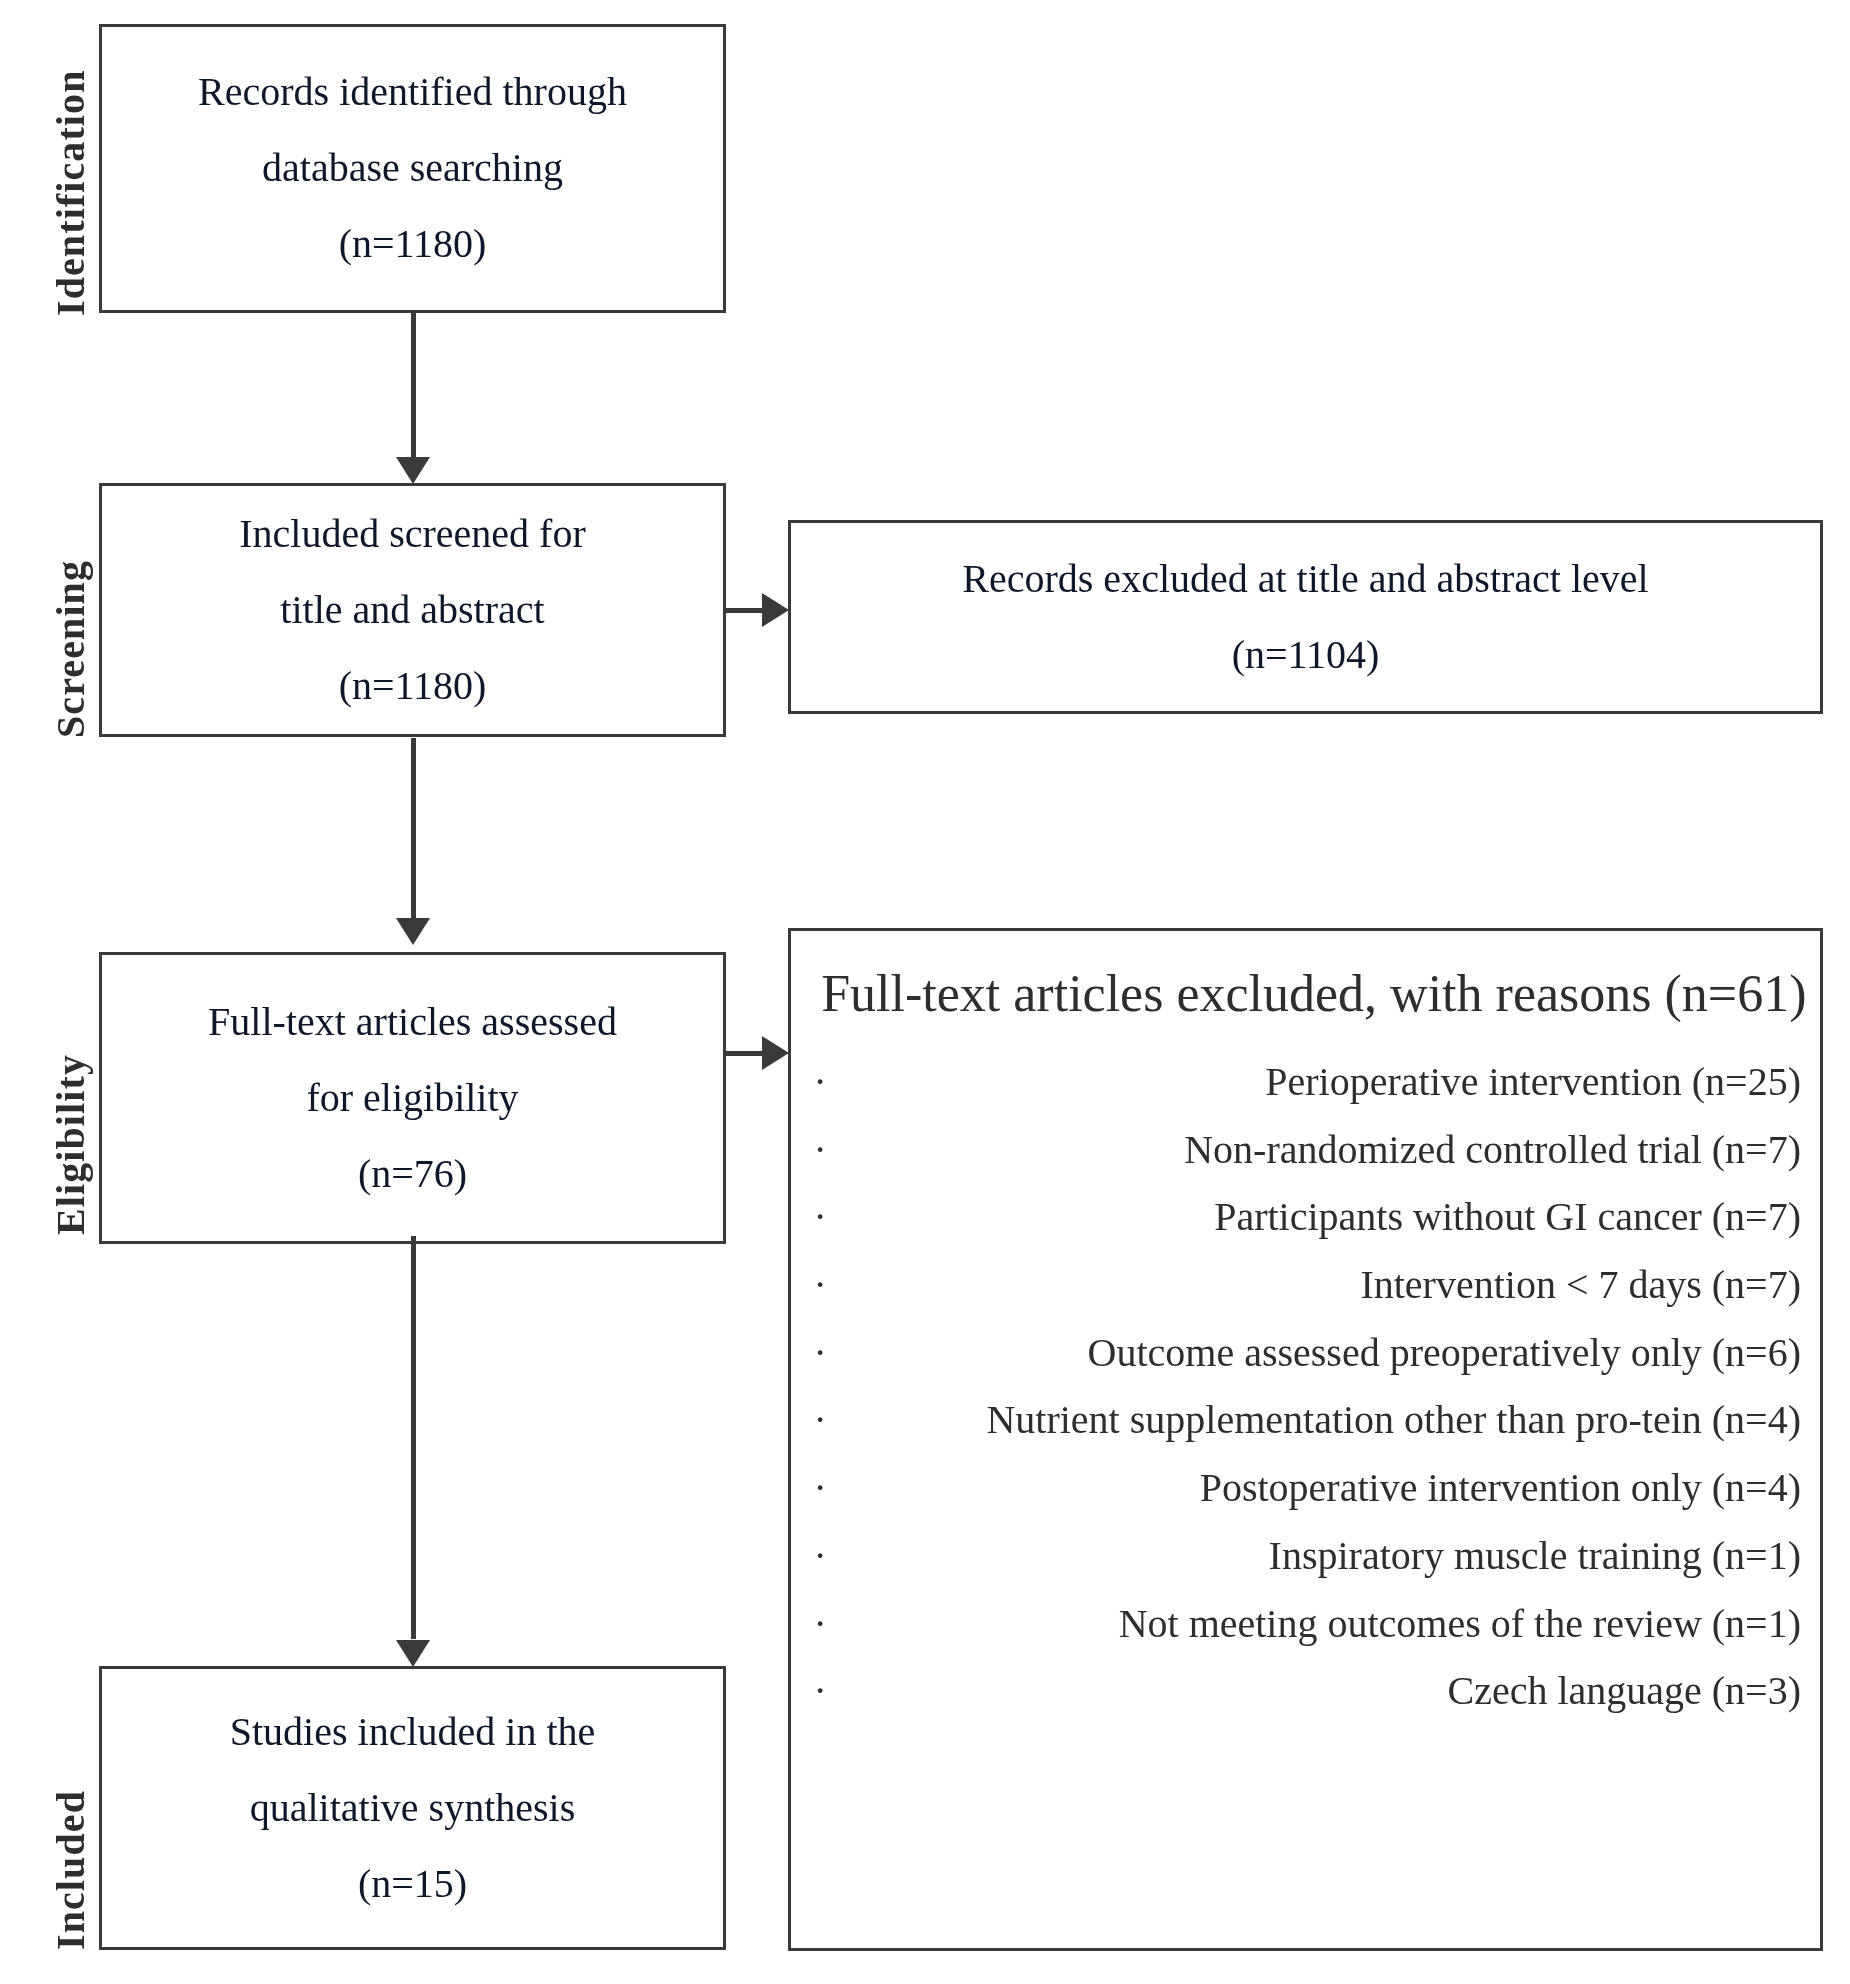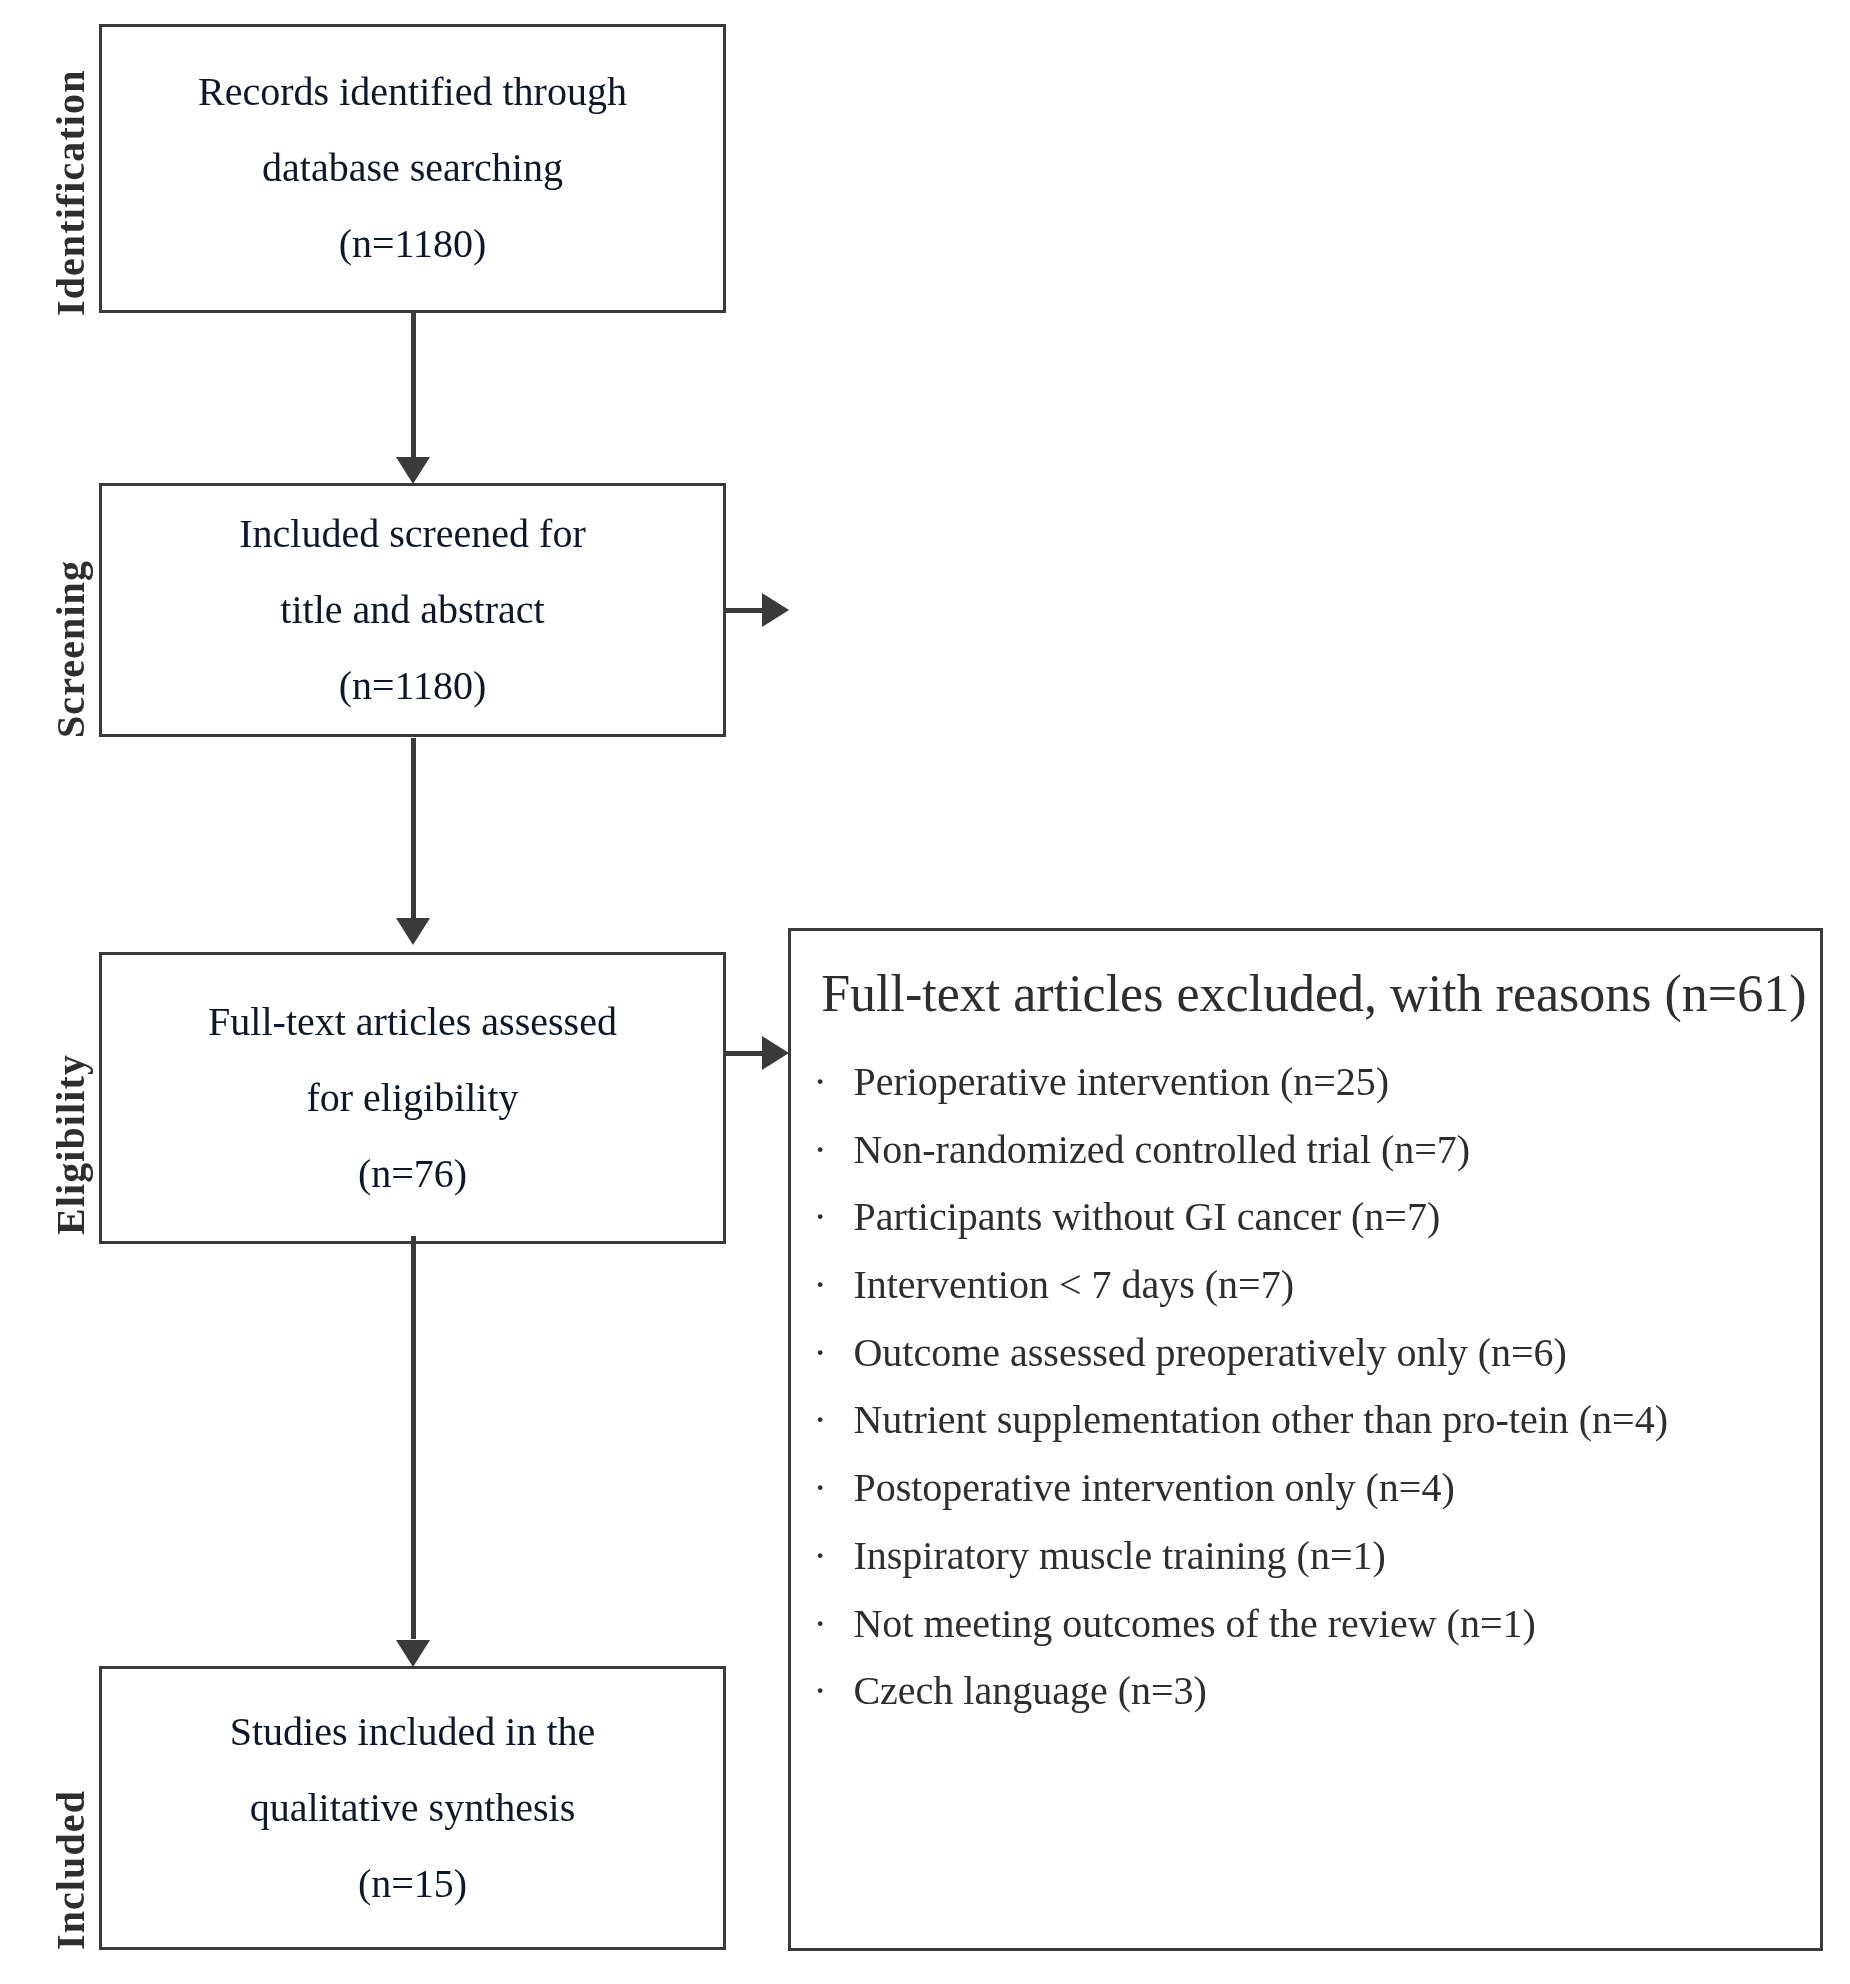--- a/index.html
+++ b/index.html
@@ -144,6 +144,10 @@
   <div class="h-line" style="left:726px; top:608px; width:38px;"></div>
   <div class="h-arrowhead" style="left:762px; top:593px;"></div>
 
+  <div class="flow-box" style="left:788px; top:520px; width:1035px; height:194px;">
+    <div class="line">Records excluded at title and abstract level</div>
+    <div class="line">(n=1104)</div>
+  </div>
 
   <div class="v-line" style="left:411px; top:738px; height:180px;"></div>
   <div class="v-arrowhead" style="left:396px; top:918px;"></div>

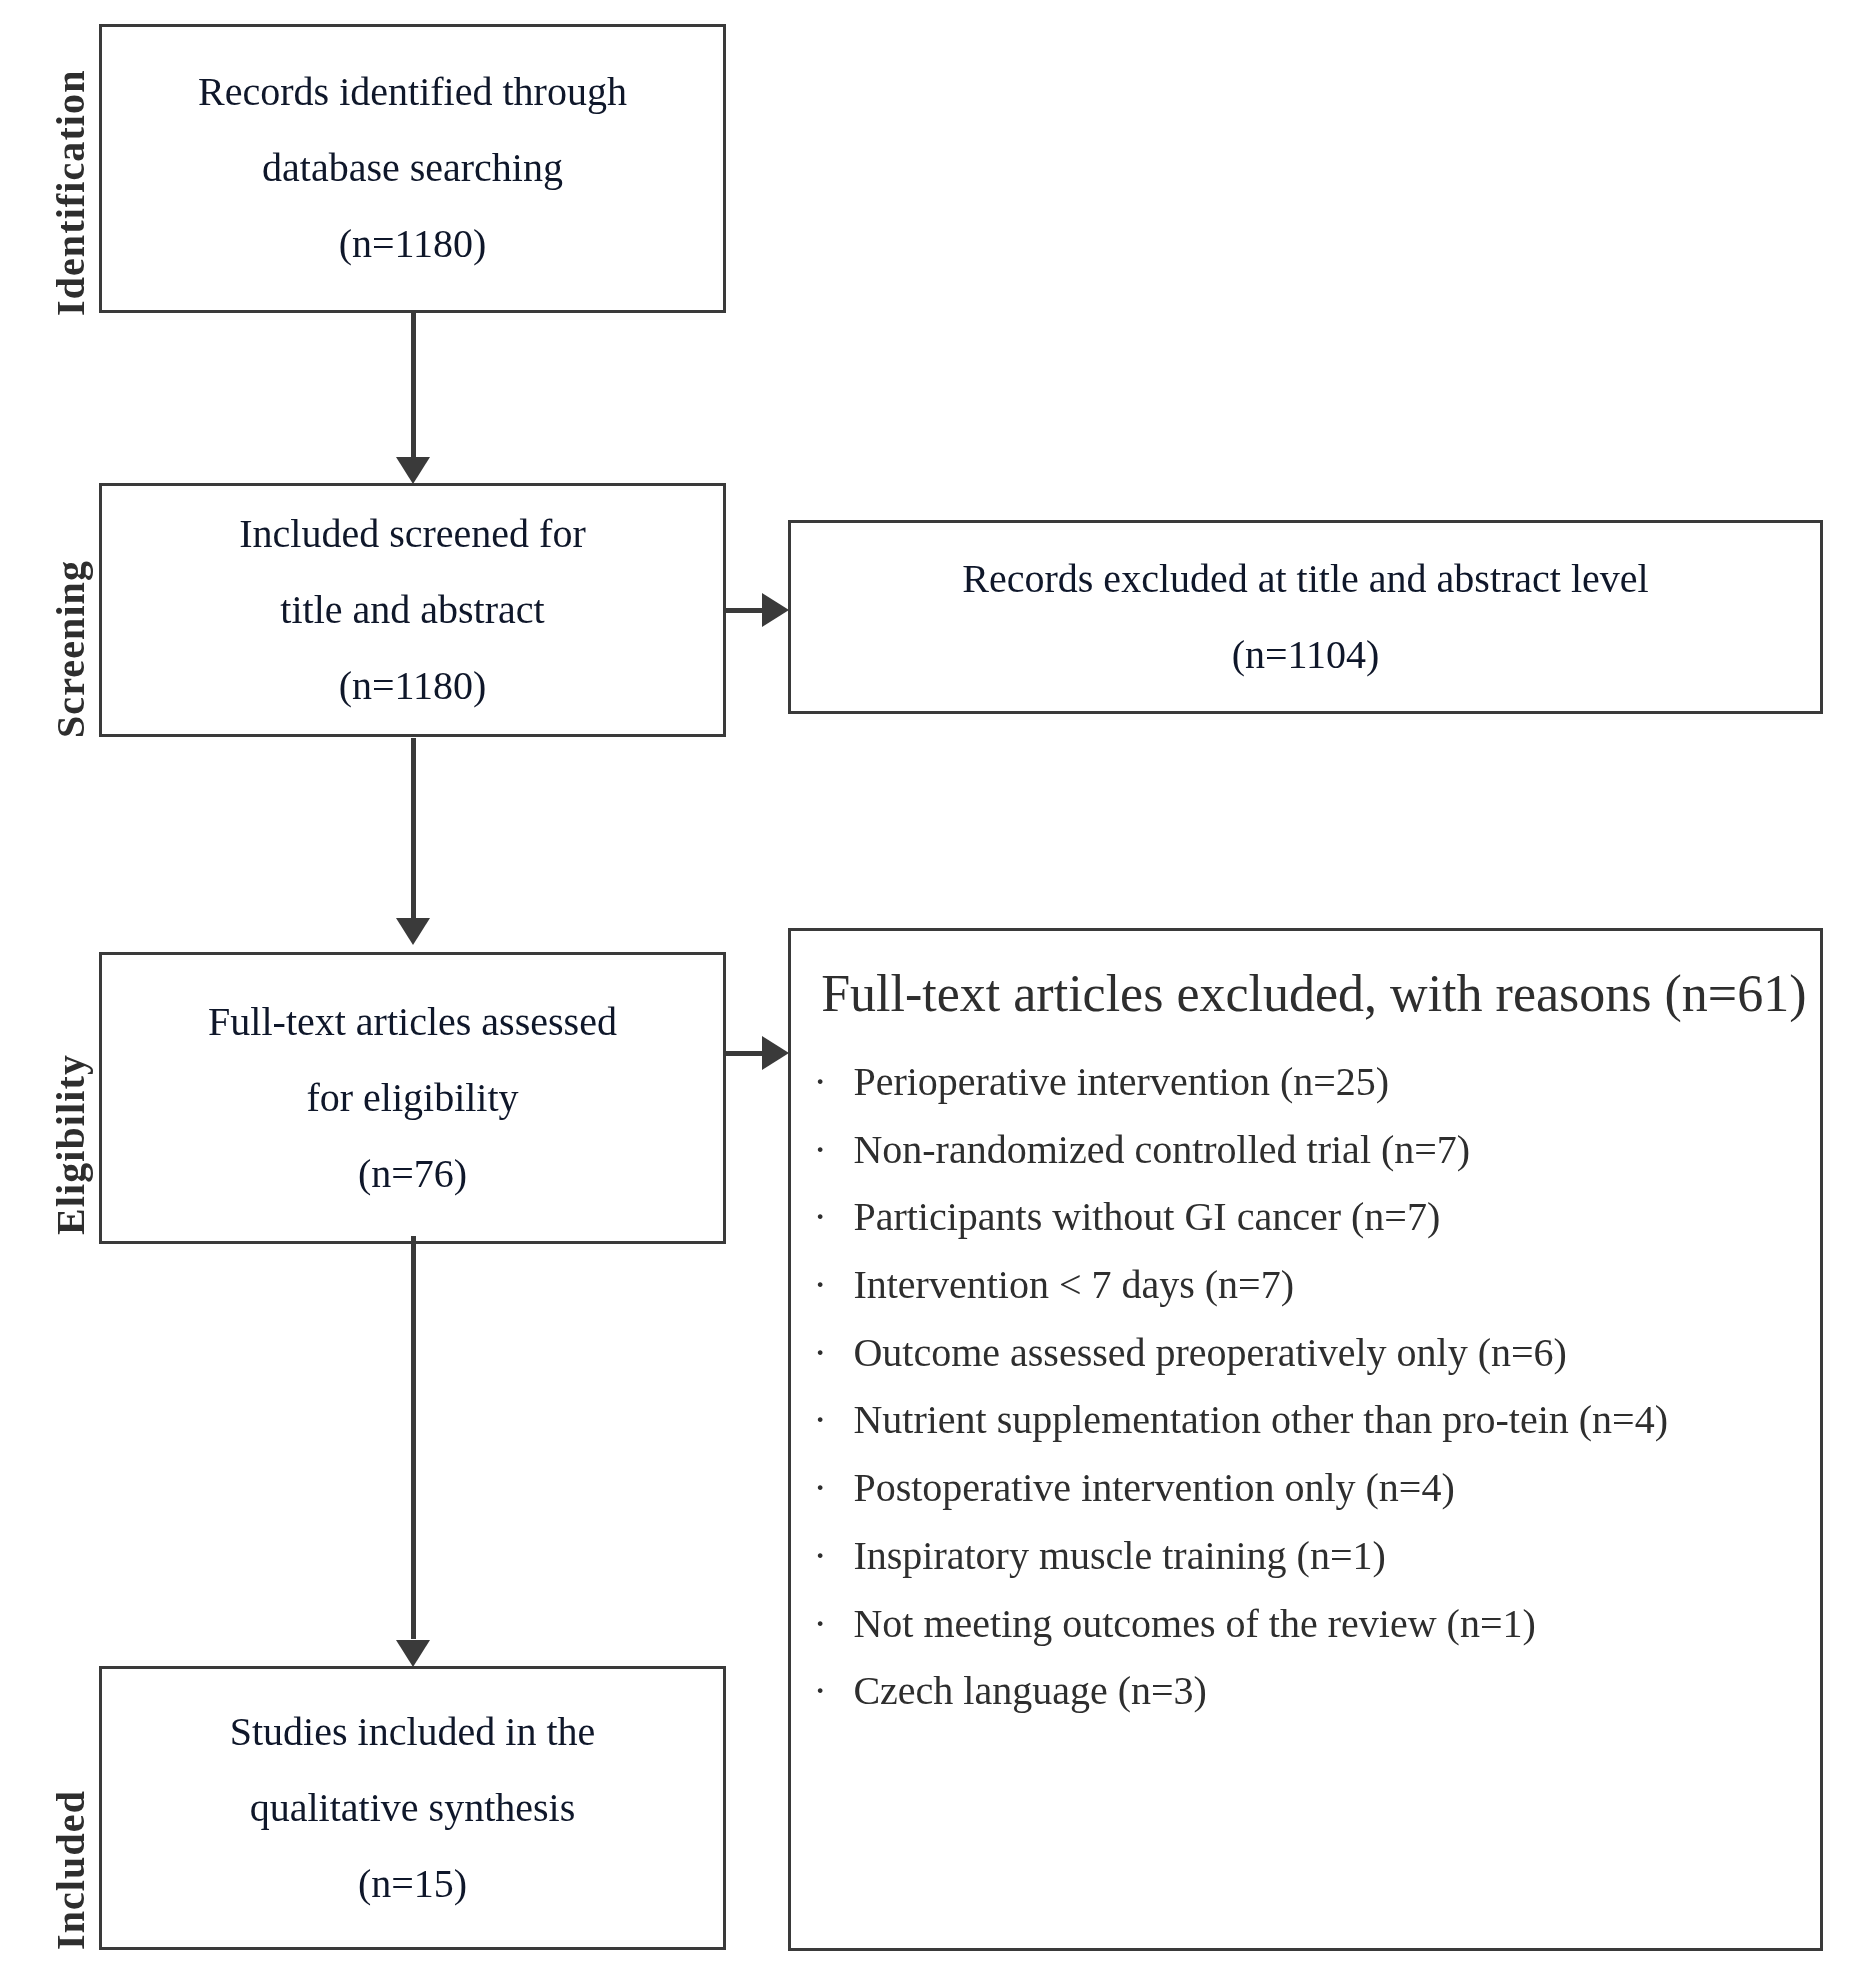--- a/index.html
+++ b/index.html
@@ -83,6 +83,7 @@
   }
   .reason-text {
     flex: 1 1 auto;
+    text-align: right;
   }
 
   

